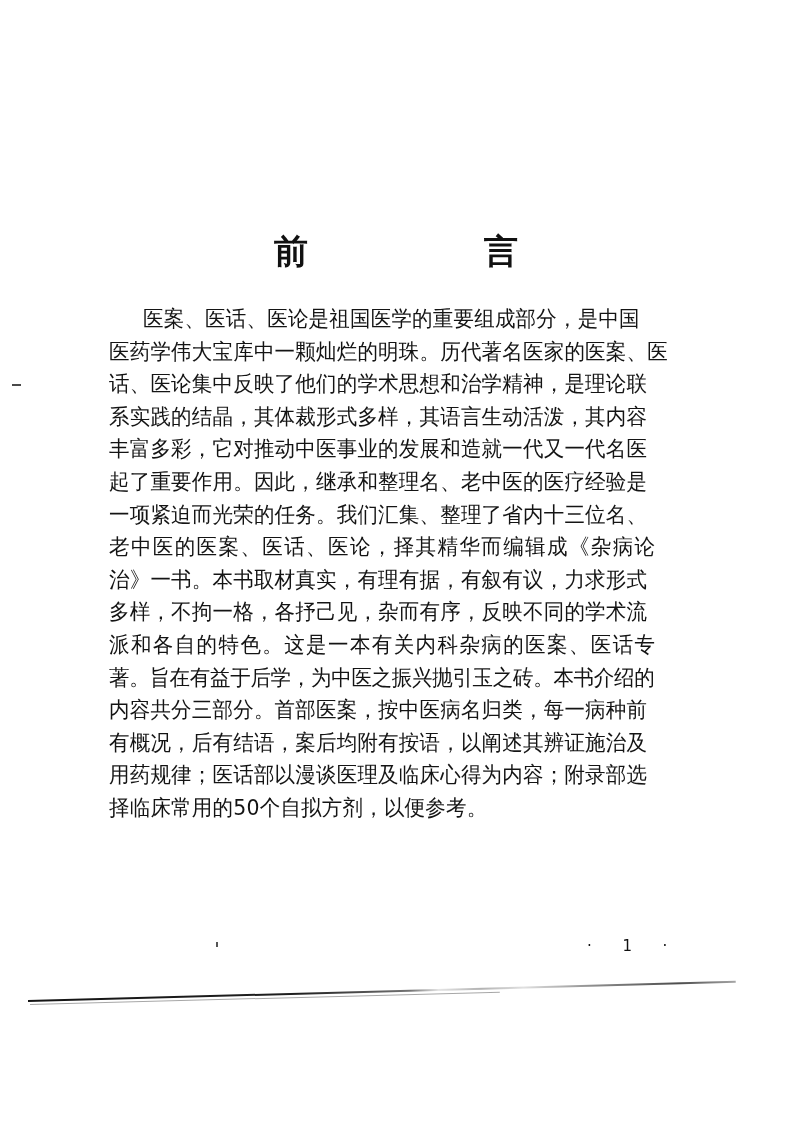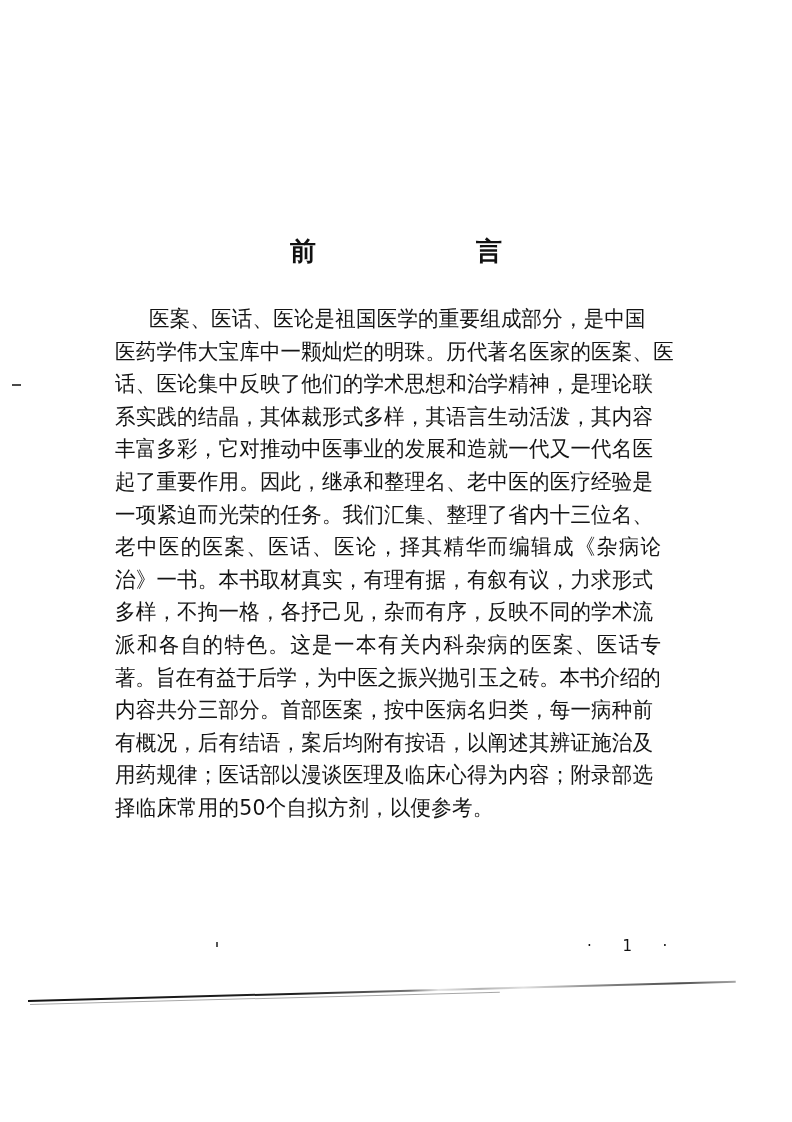--- a/index.html
+++ b/index.html
@@ -32,7 +32,7 @@
     width: 792px;
     text-align: center;
     font-family: "DejaVu Sans", sans-serif;
-    font-size: 26px;
+    font-size: 34px;
     line-height: 46px;
     letter-spacing: 36px;
     text-indent: 36px;

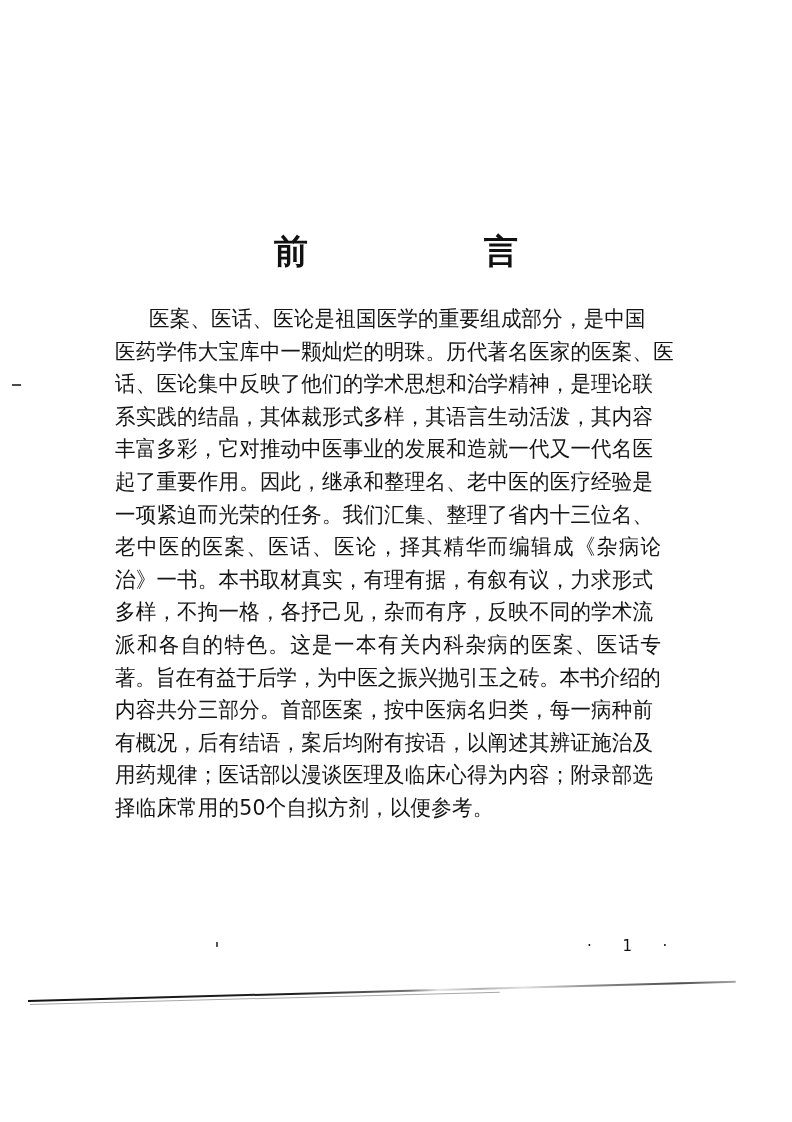--- a/index.html
+++ b/index.html
@@ -44,7 +44,7 @@
   
   #body-text {
     position: absolute;
-    left: 115px;
+    left: 109px;
     top: 302px;
     width: 512px;
   }

